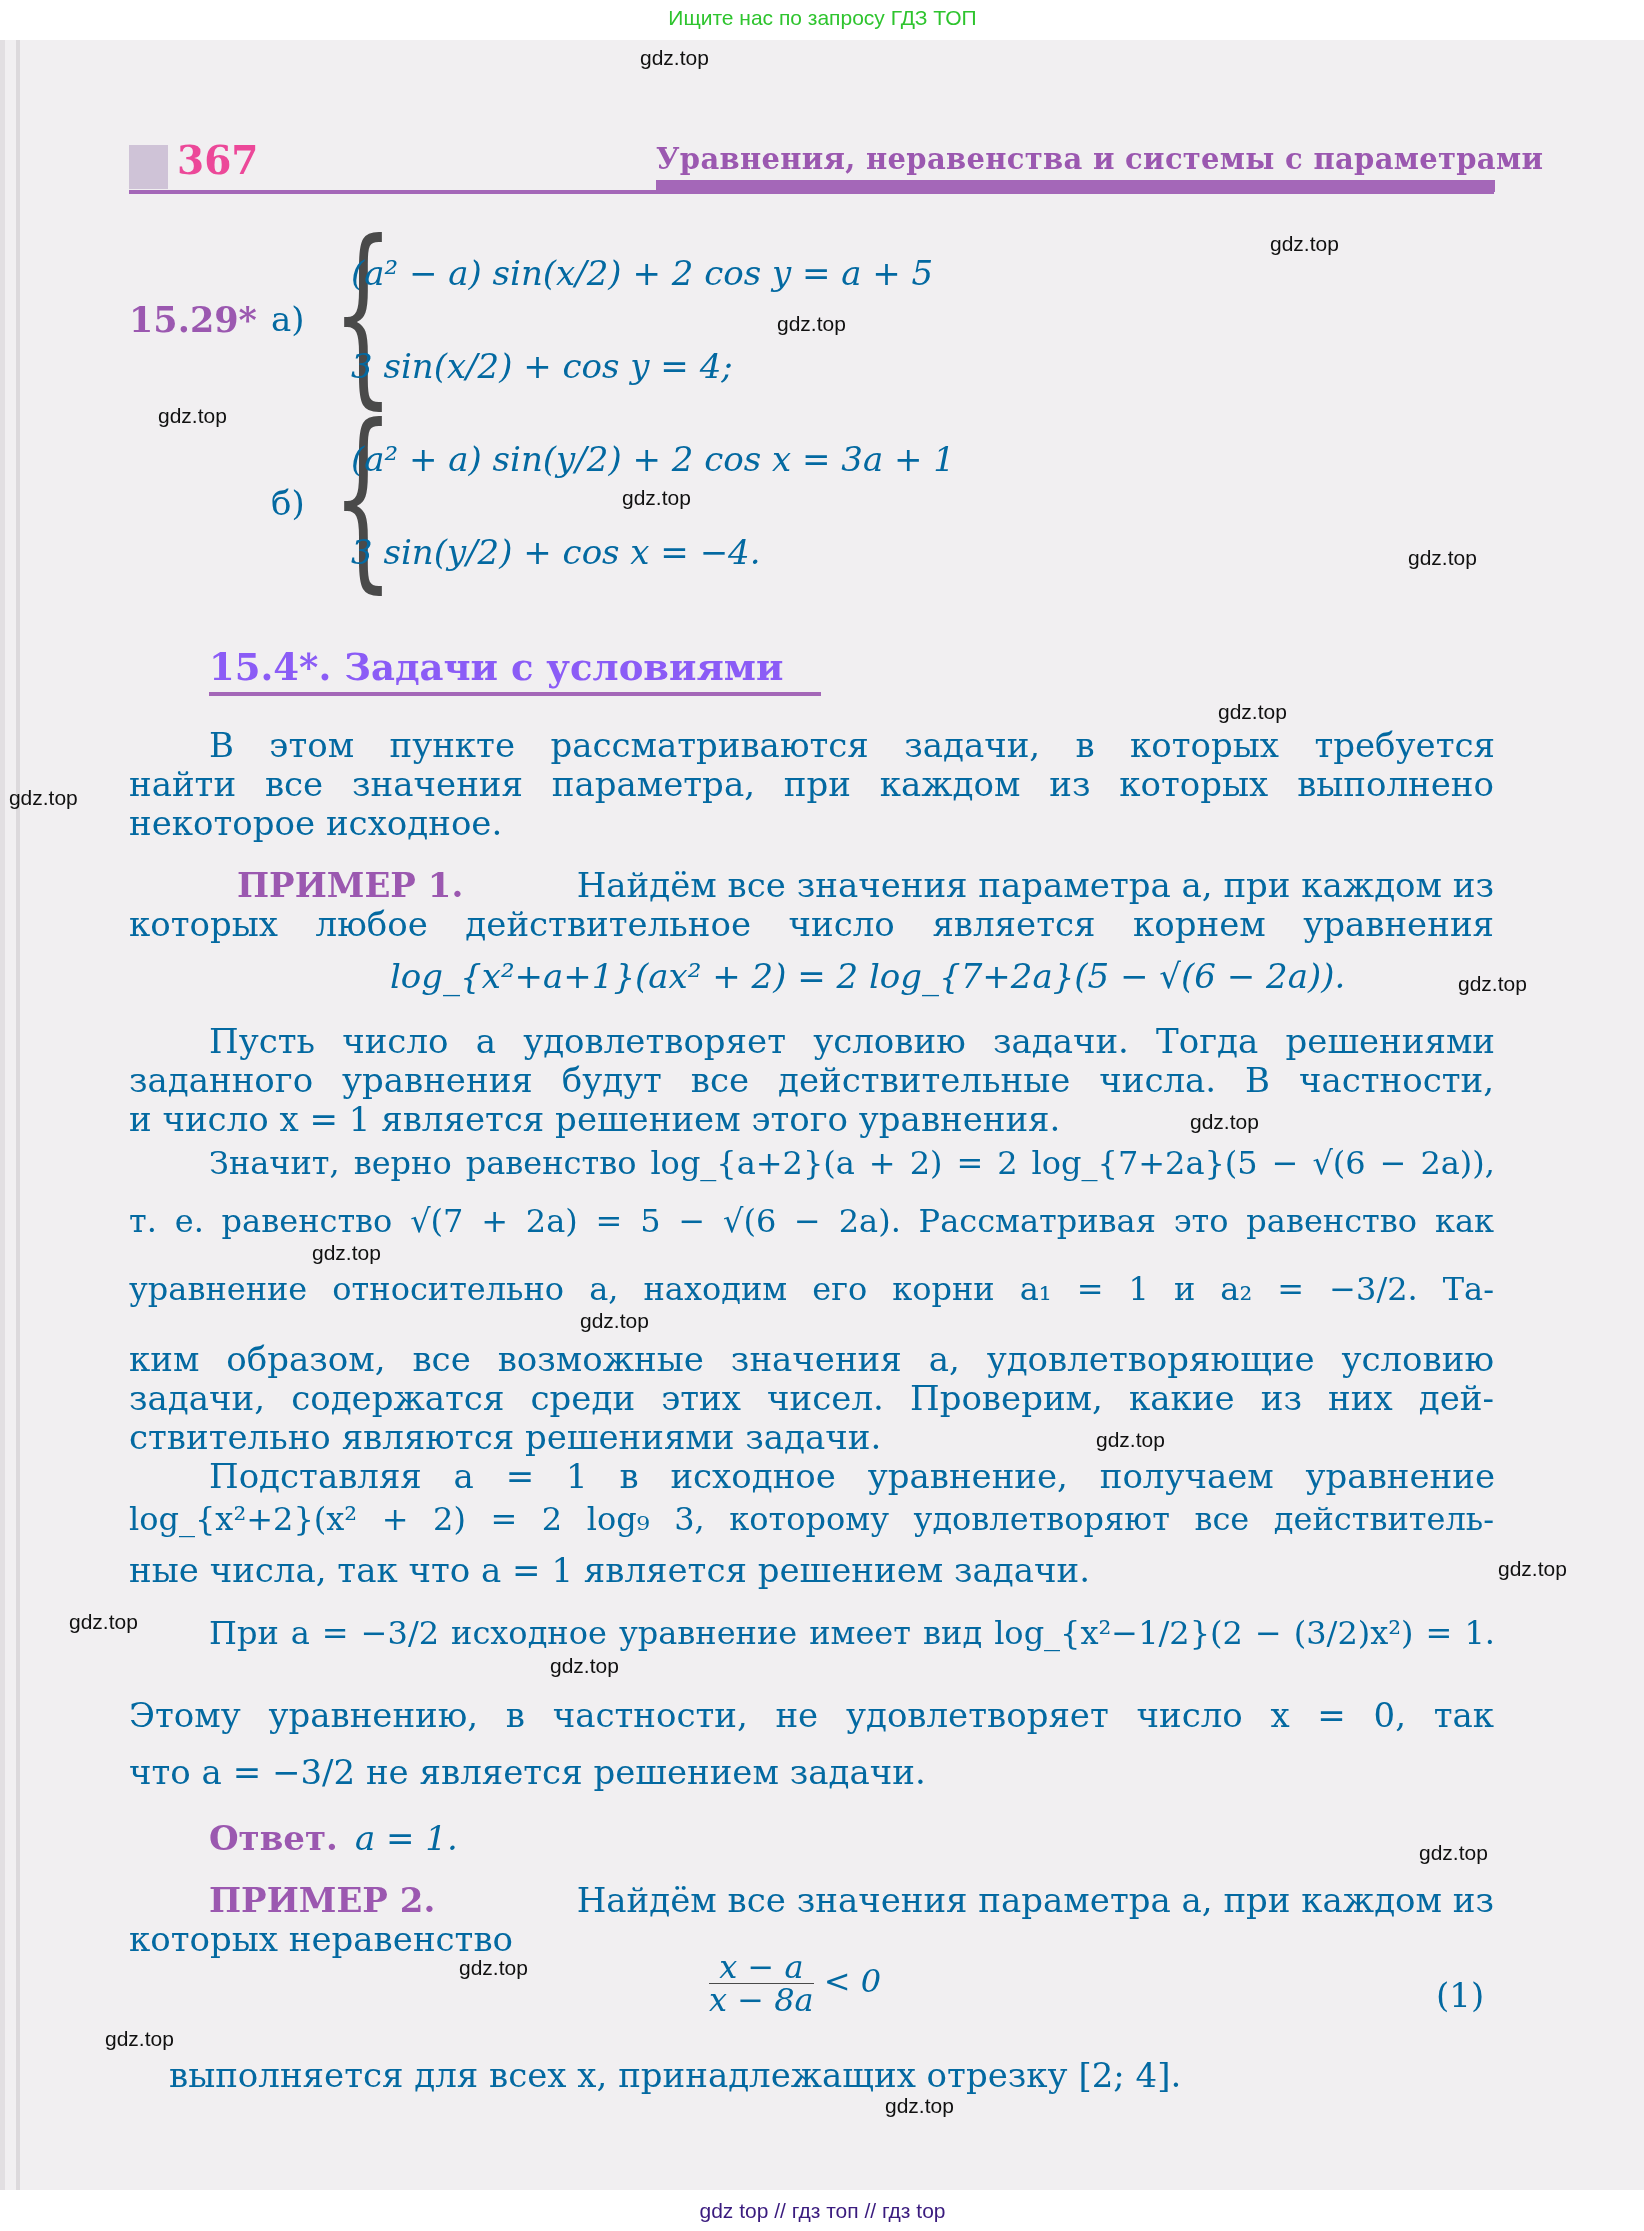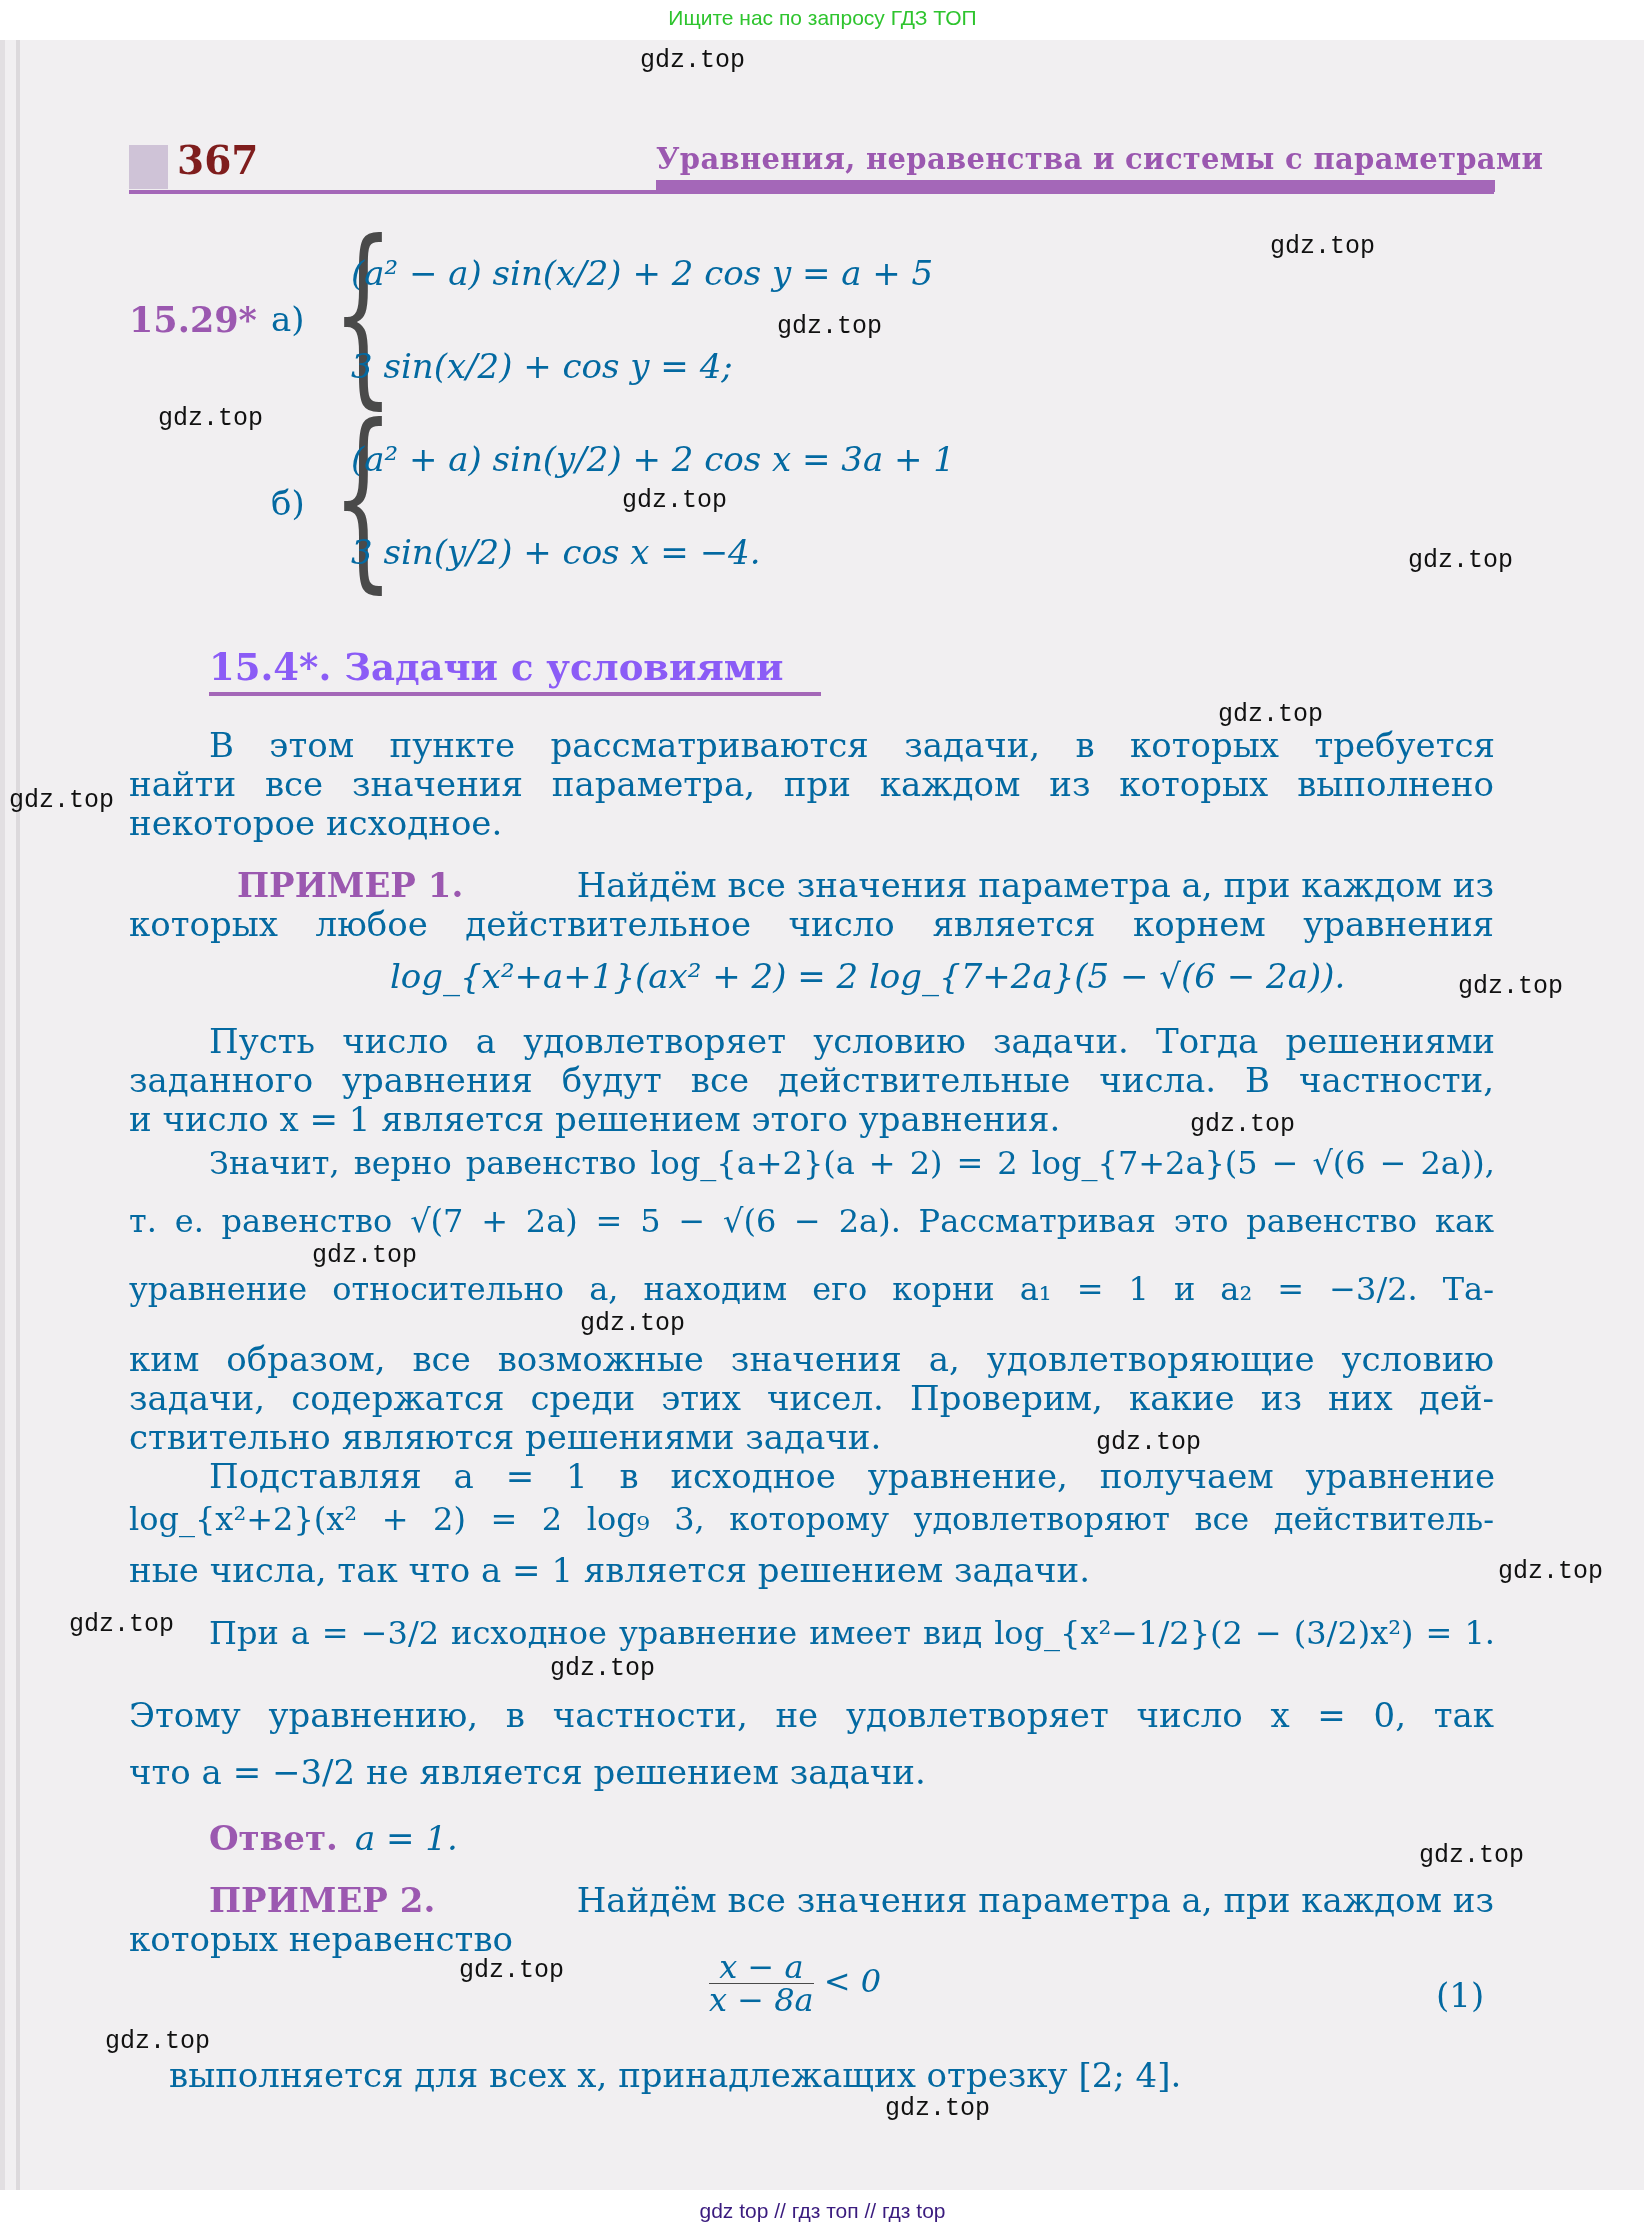--- a/index.html
+++ b/index.html
@@ -28,8 +28,8 @@
     font-size:21px; line-height:42px; color:#3a1b7e;
   }
   .wm {
-    position:absolute; font-family:Liberation Mono, monospace;
-    font-size:25px; color:#111; z-index:5;
+    position:absolute; font-family:Liberation Sans, sans-serif;
+    font-size:21px; color:#111; z-index:5;
   }
   
   .hdr-block { position:absolute; left:129px; top:145px; width:39px; height:44px; background:#cfc3d7; }

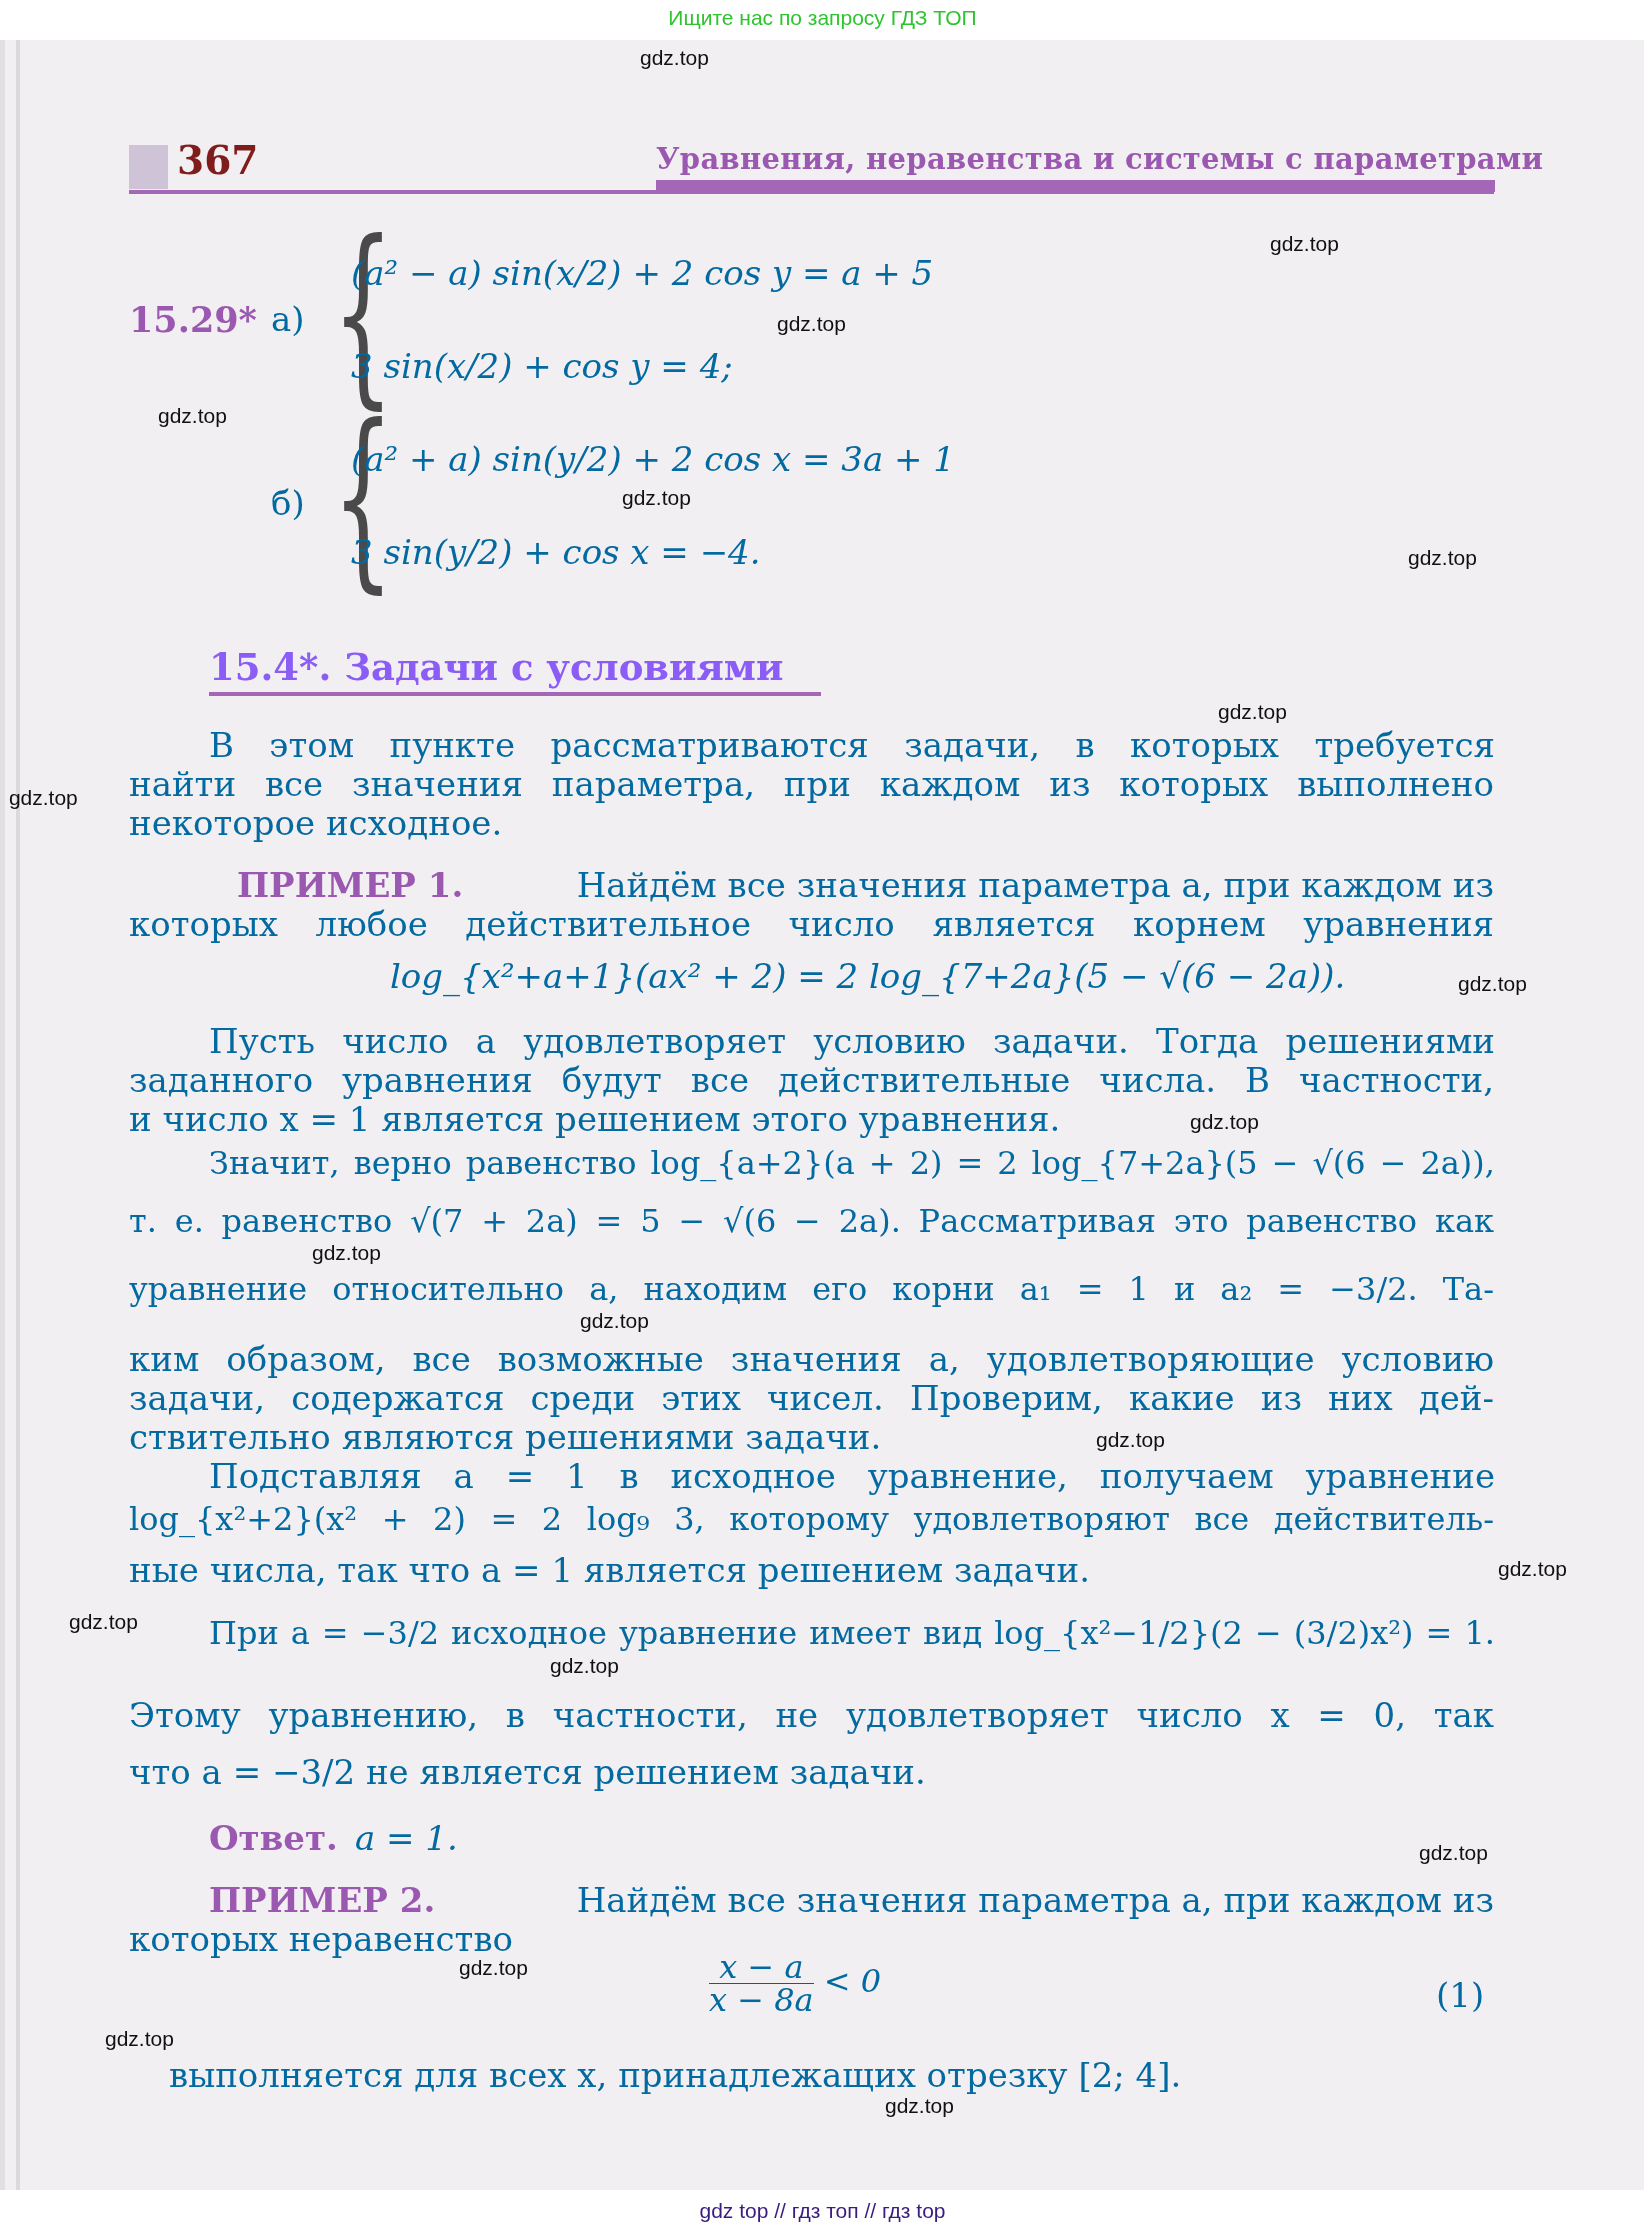--- a/index.html
+++ b/index.html
@@ -33,7 +33,7 @@
   }
   
   .hdr-block { position:absolute; left:129px; top:145px; width:39px; height:44px; background:#cfc3d7; }
-  .hdr-num { position:absolute; left:177px; top:137px; font-size:39px; font-weight:bold; color:#7f1d1d; }
+  .hdr-num { position:absolute; left:177px; top:137px; font-size:39px; font-weight:bold; color:#ec4899; }
   .hdr-title { position:absolute; left:656px; top:142px; font-size:29px; font-weight:bold; color:#9b58b0; letter-spacing:0.3px; }
   .hdr-line { position:absolute; left:129px; top:190px; width:1365px; height:4.4px; background:#a467b8; }
   .hdr-bar { position:absolute; left:656px; top:180px; width:839px; height:12.4px; background:#a467b8; }

